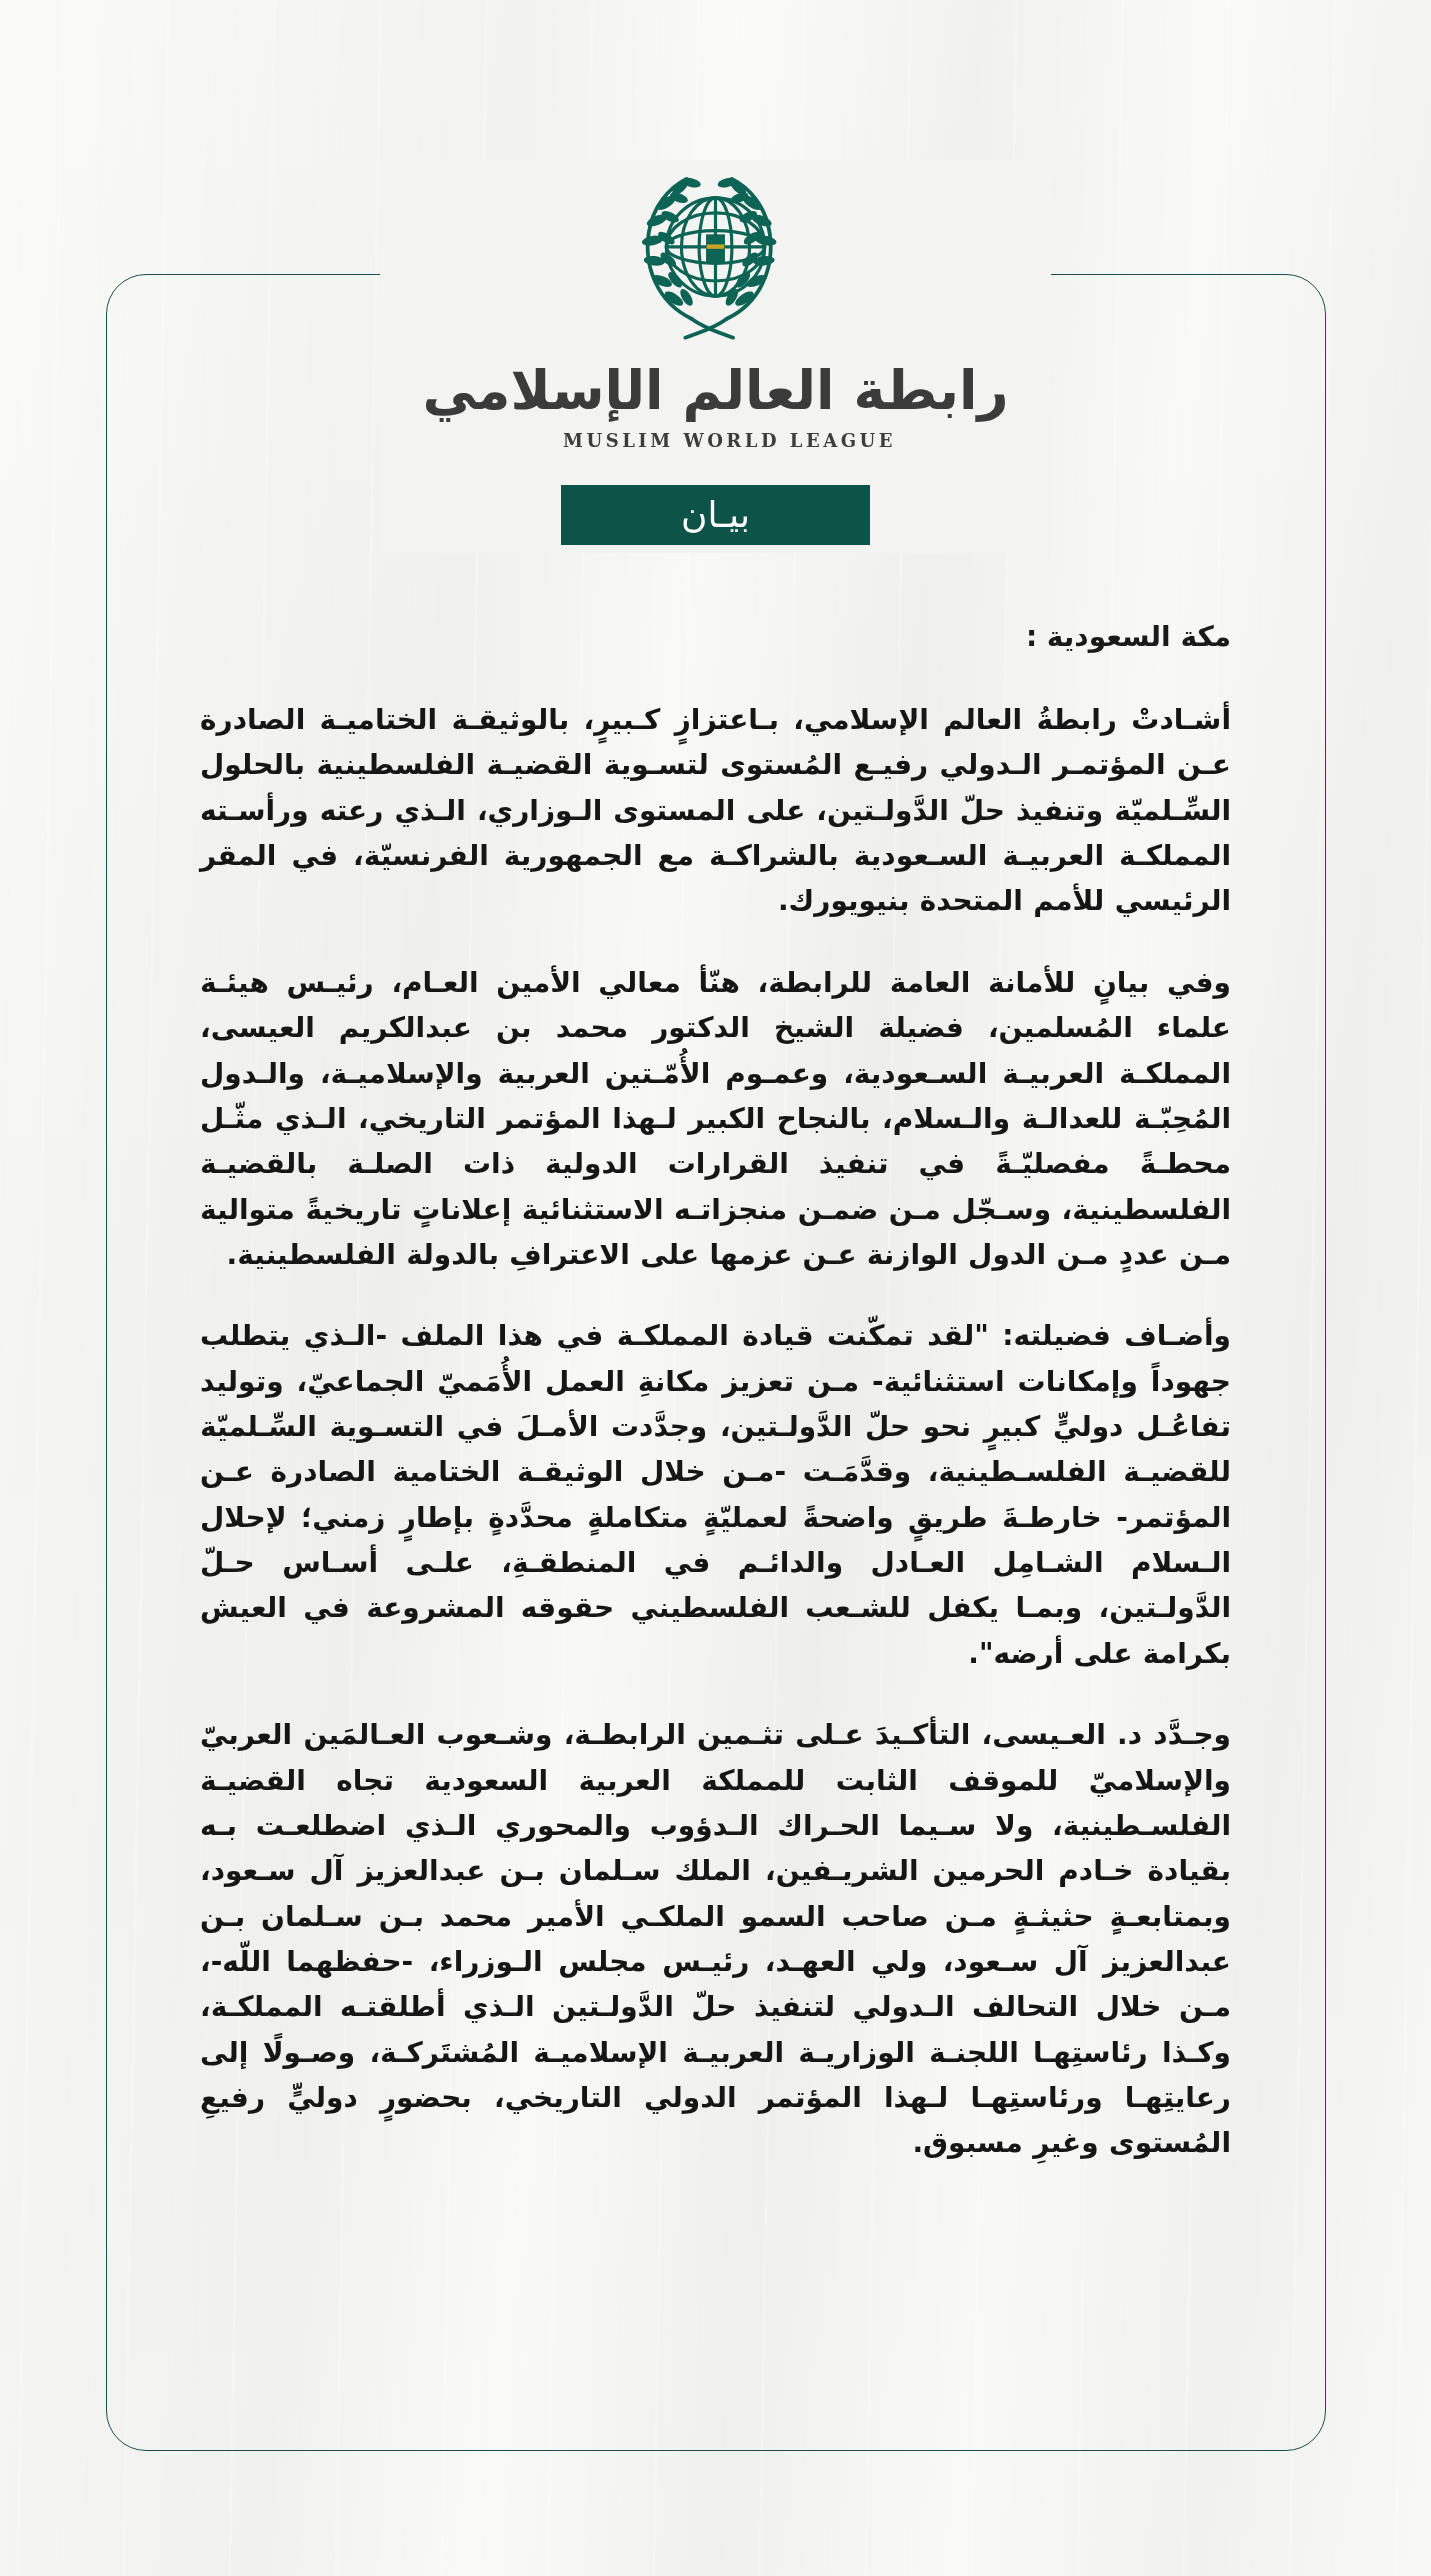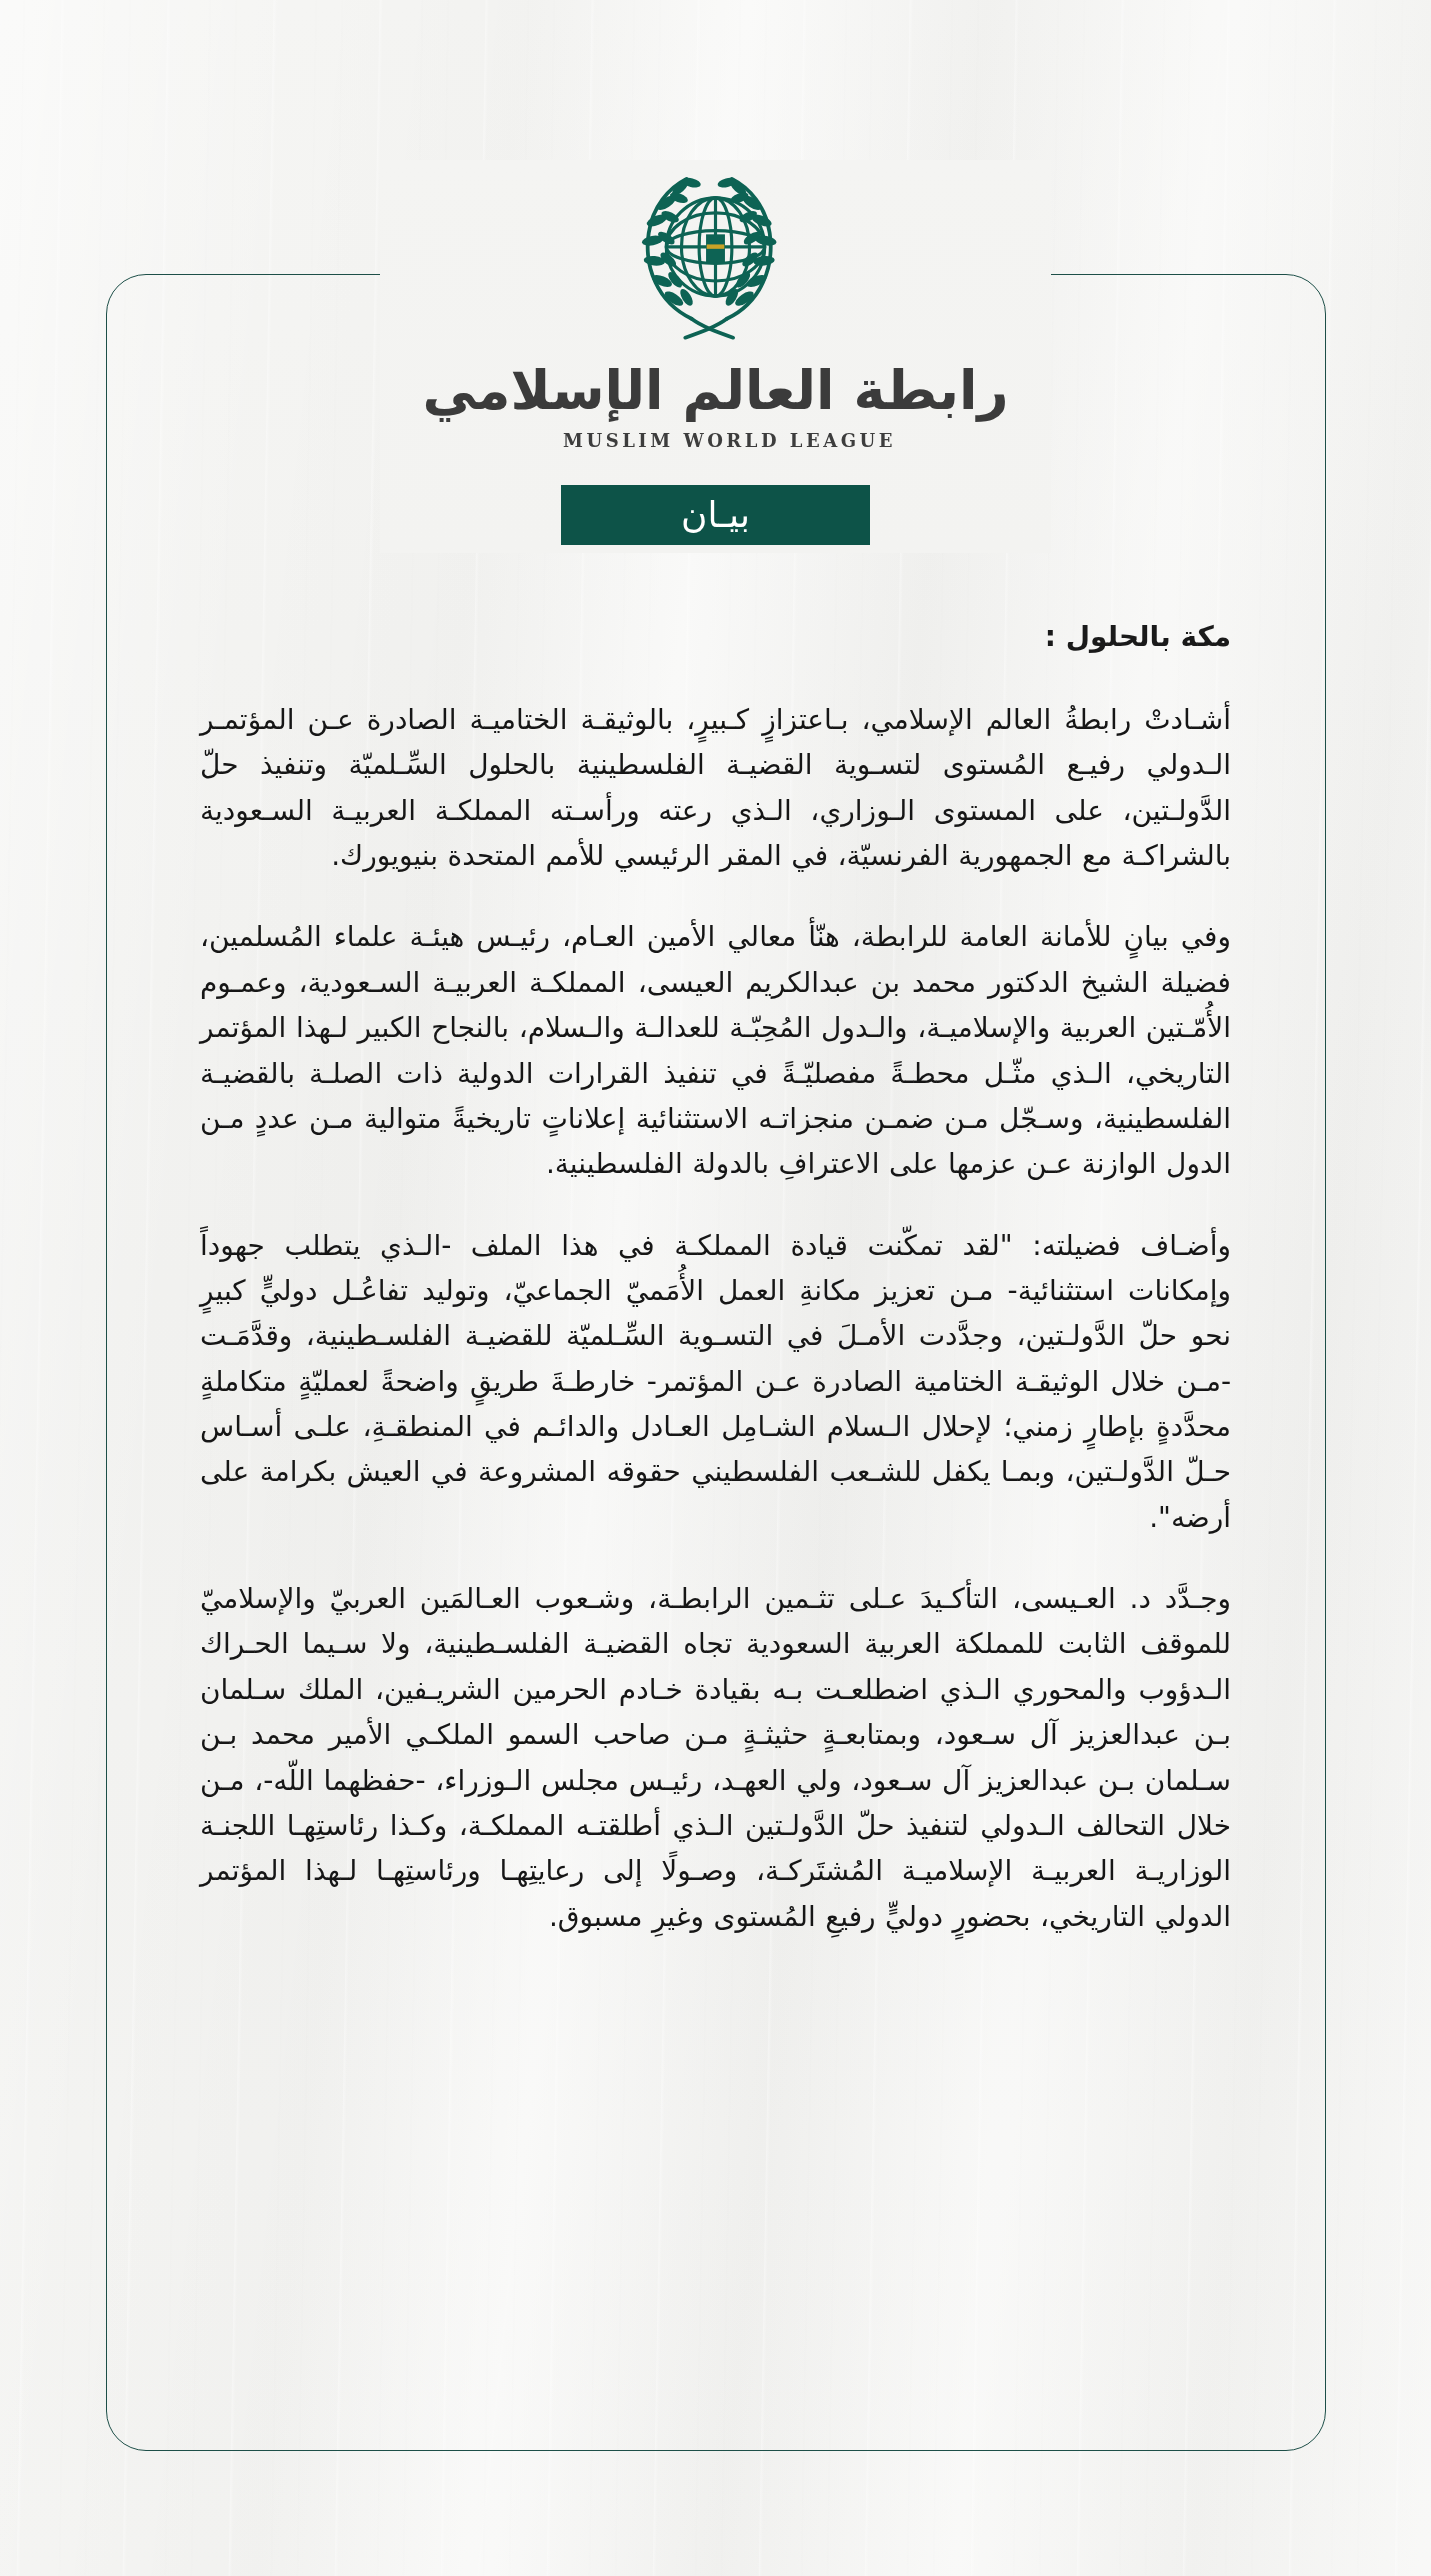--- a/index.html
+++ b/index.html
@@ -227,7 +227,7 @@
 
   <div class="content">
 
-    <div class="dateline">مكة بالحلول :</div>
+    <div class="dateline">مكة السعودية :</div>
 
     <p class="para">أشـادتْ رابطةُ العالم الإسلامي، بـاعتزازٍ كـبيرٍ، بالوثيقـة الختاميـة الصادرة عـن المؤتمـر الـدولي رفيـع المُستوى لتسـوية القضيـة الفلسطينية بالحلول السِّـلميّة وتنفيذ حلّ الدَّولـتين، على المستوى الـوزاري، الـذي رعته ورأسـته المملكـة العربيـة السـعودية بالشراكـة مع الجمهورية الفرنسيّة، في المقر الرئيسي للأمم المتحدة بنيويورك.</p>
     <p class="para">وفي بيانٍ للأمانة العامة للرابطة، هنّأ معالي الأمين العـام، رئيـس هيئـة علماء المُسلمين، فضيلة الشيخ الدكتور محمد بن عبدالكريم العيسى، المملكـة العربيـة السـعودية، وعمـوم الأُمّـتين العربية والإسلاميـة، والـدول المُحِبّـة للعدالـة والـسلام، بالنجاح الكبير لـهذا المؤتمر التاريخي، الـذي مثّـل محطـةً مفصليّـةً في تنفيذ القرارات الدولية ذات الصلـة بالقضيـة الفلسطينية، وسـجّل مـن ضمـن منجزاتـه الاستثنائية إعلاناتٍ تاريخيةً متوالية مـن عددٍ مـن الدول الوازنة عـن عزمها على الاعترافِ بالدولة الفلسطينية.</p>

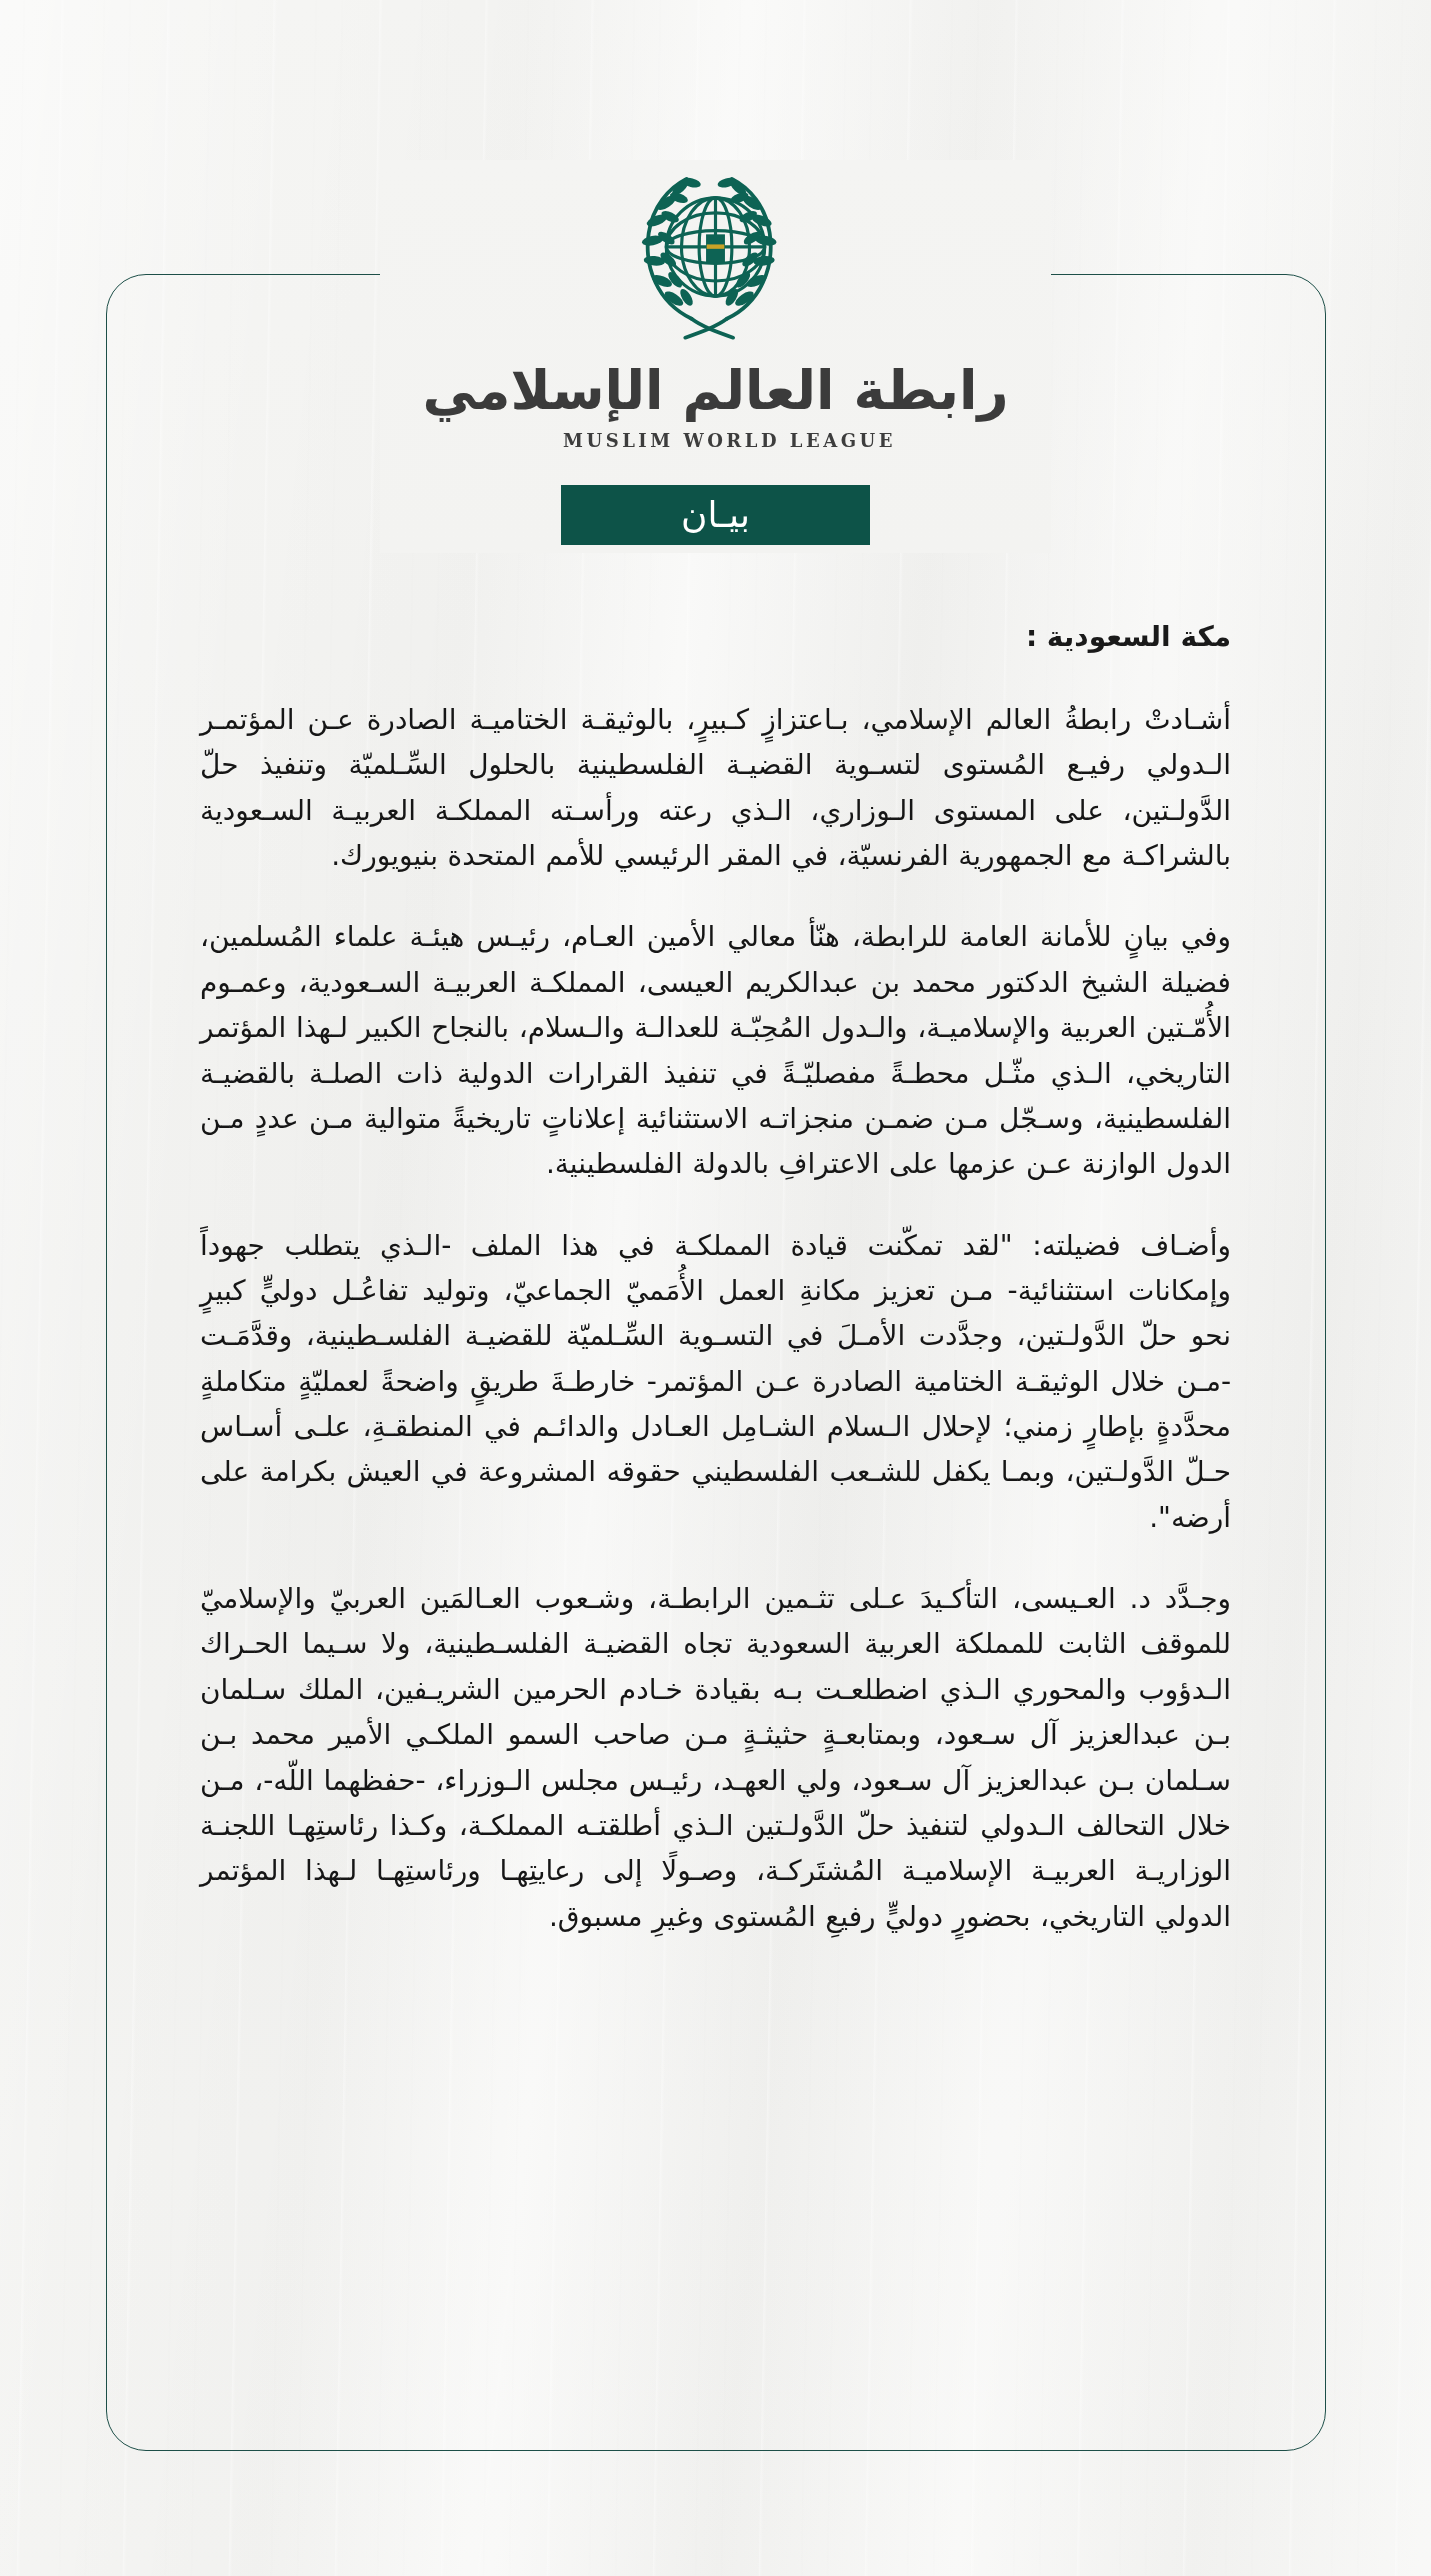--- a/index.html
+++ b/index.html
@@ -134,7 +134,7 @@
   }
   p.para {
     font-size: 28px;
-    font-weight: 400;
+    font-weight: 700;
     color: #161616;
     line-height: 1.62;
     margin: 0 0 36px 0;

